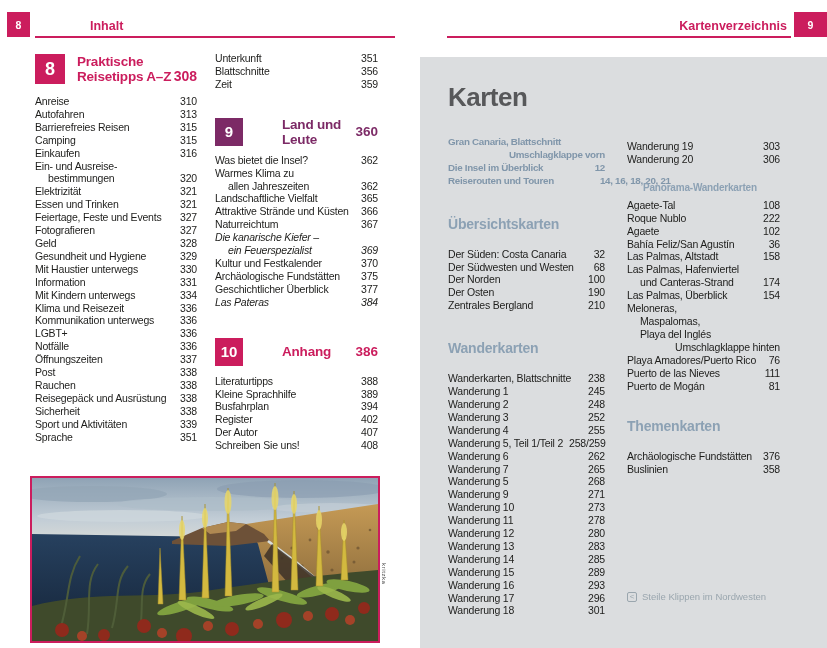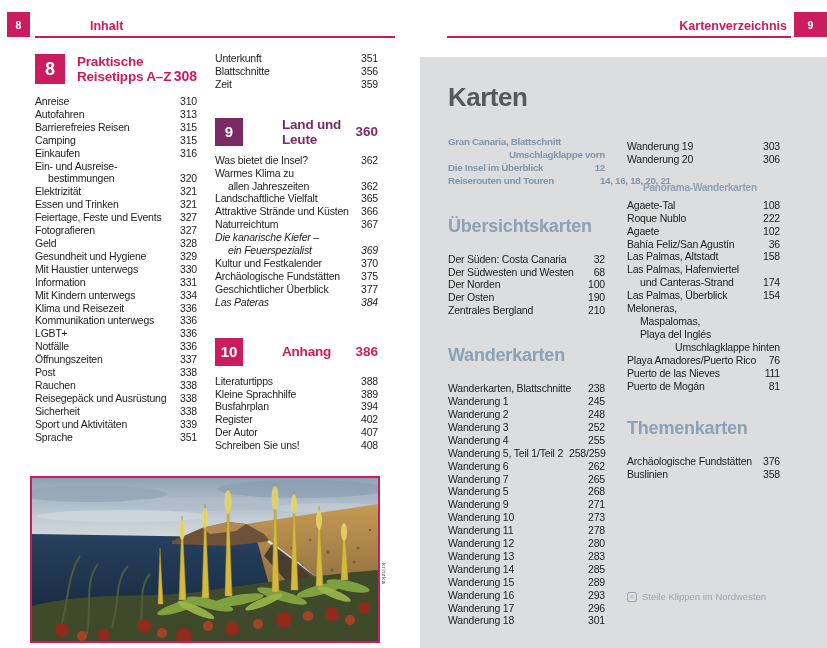--- a/index.html
+++ b/index.html
@@ -73,7 +73,7 @@
   #rcol1{position:absolute;left:35px;top:136px;width:157px;}
   #rcol2{position:absolute;left:214px;top:140px;width:153px;}
   .rows.blue .row{color:var(--blue);font-weight:bold;font-size:9.8px;letter-spacing:-0.3px;gap:40px;}
-  .bluehead{color:var(--bluehead);font-weight:bold;font-size:18px;letter-spacing:-0.2px;}
+  .bluehead{color:var(--bluehead);font-weight:bold;font-size:14px;letter-spacing:-0.2px;}
   #rcol1 .bluehead{margin:28px 0 16px;}
   .bluehead.small{font-size:10px;}
   #rcol2 .bluehead.small{margin:16px 16px 6px;}

